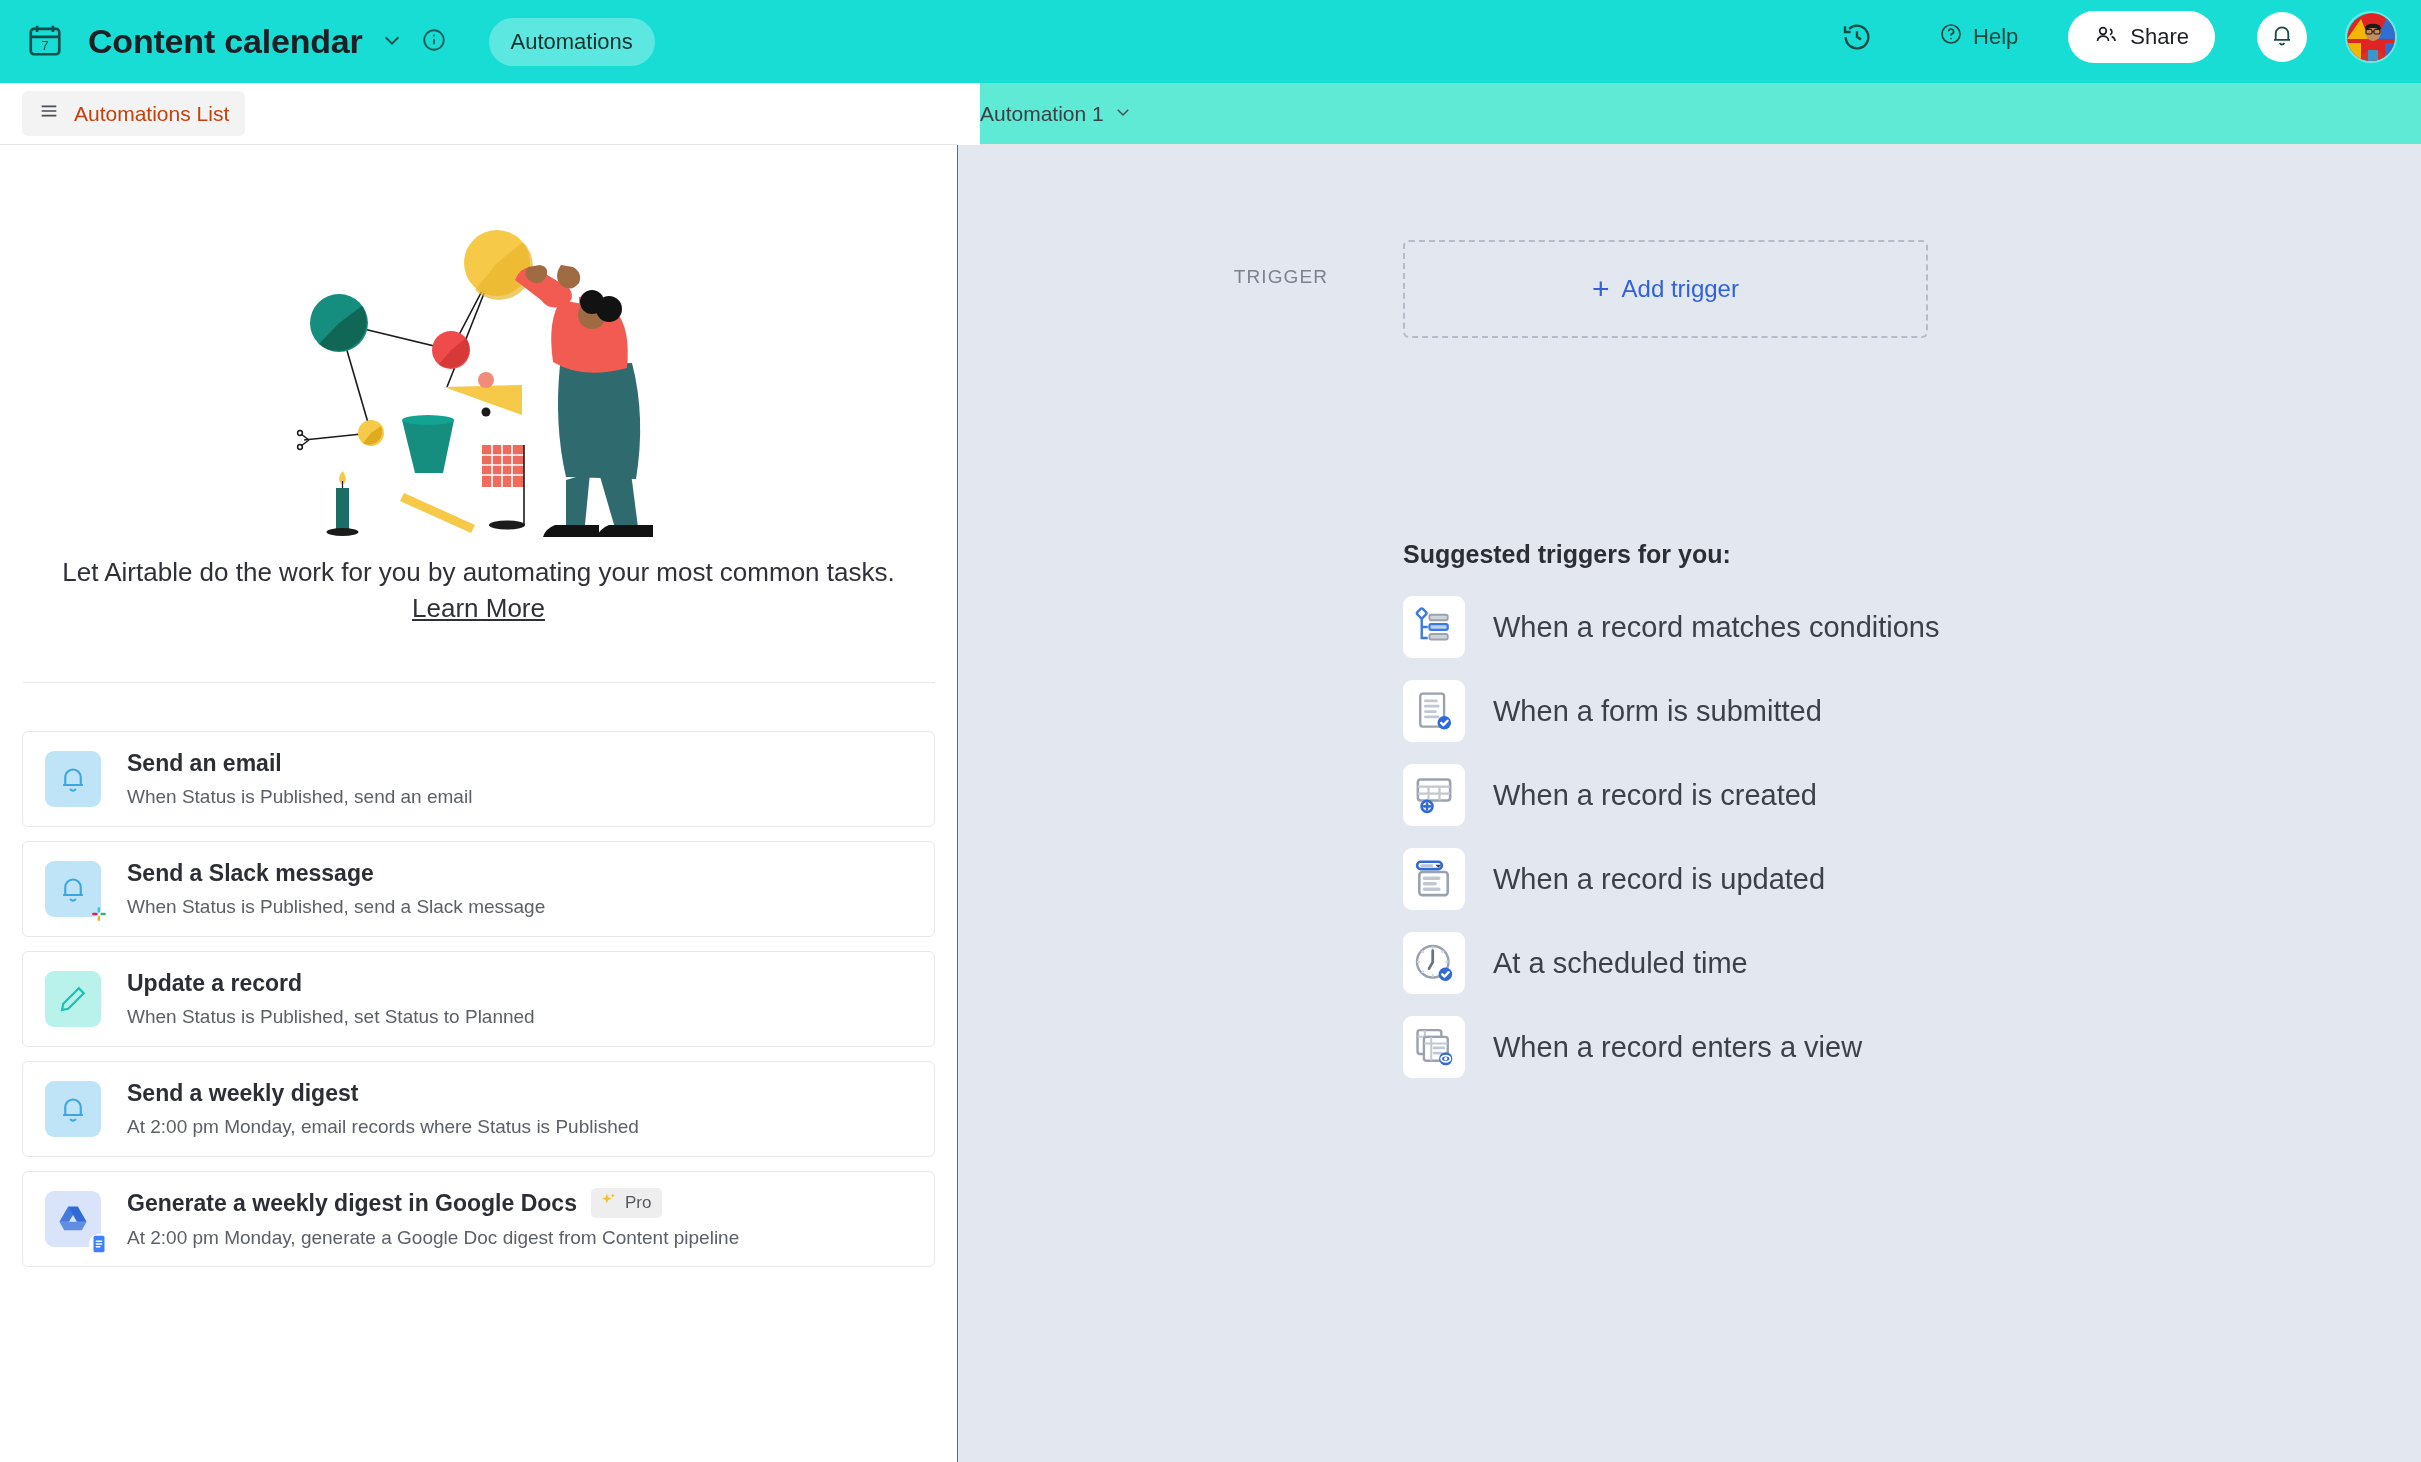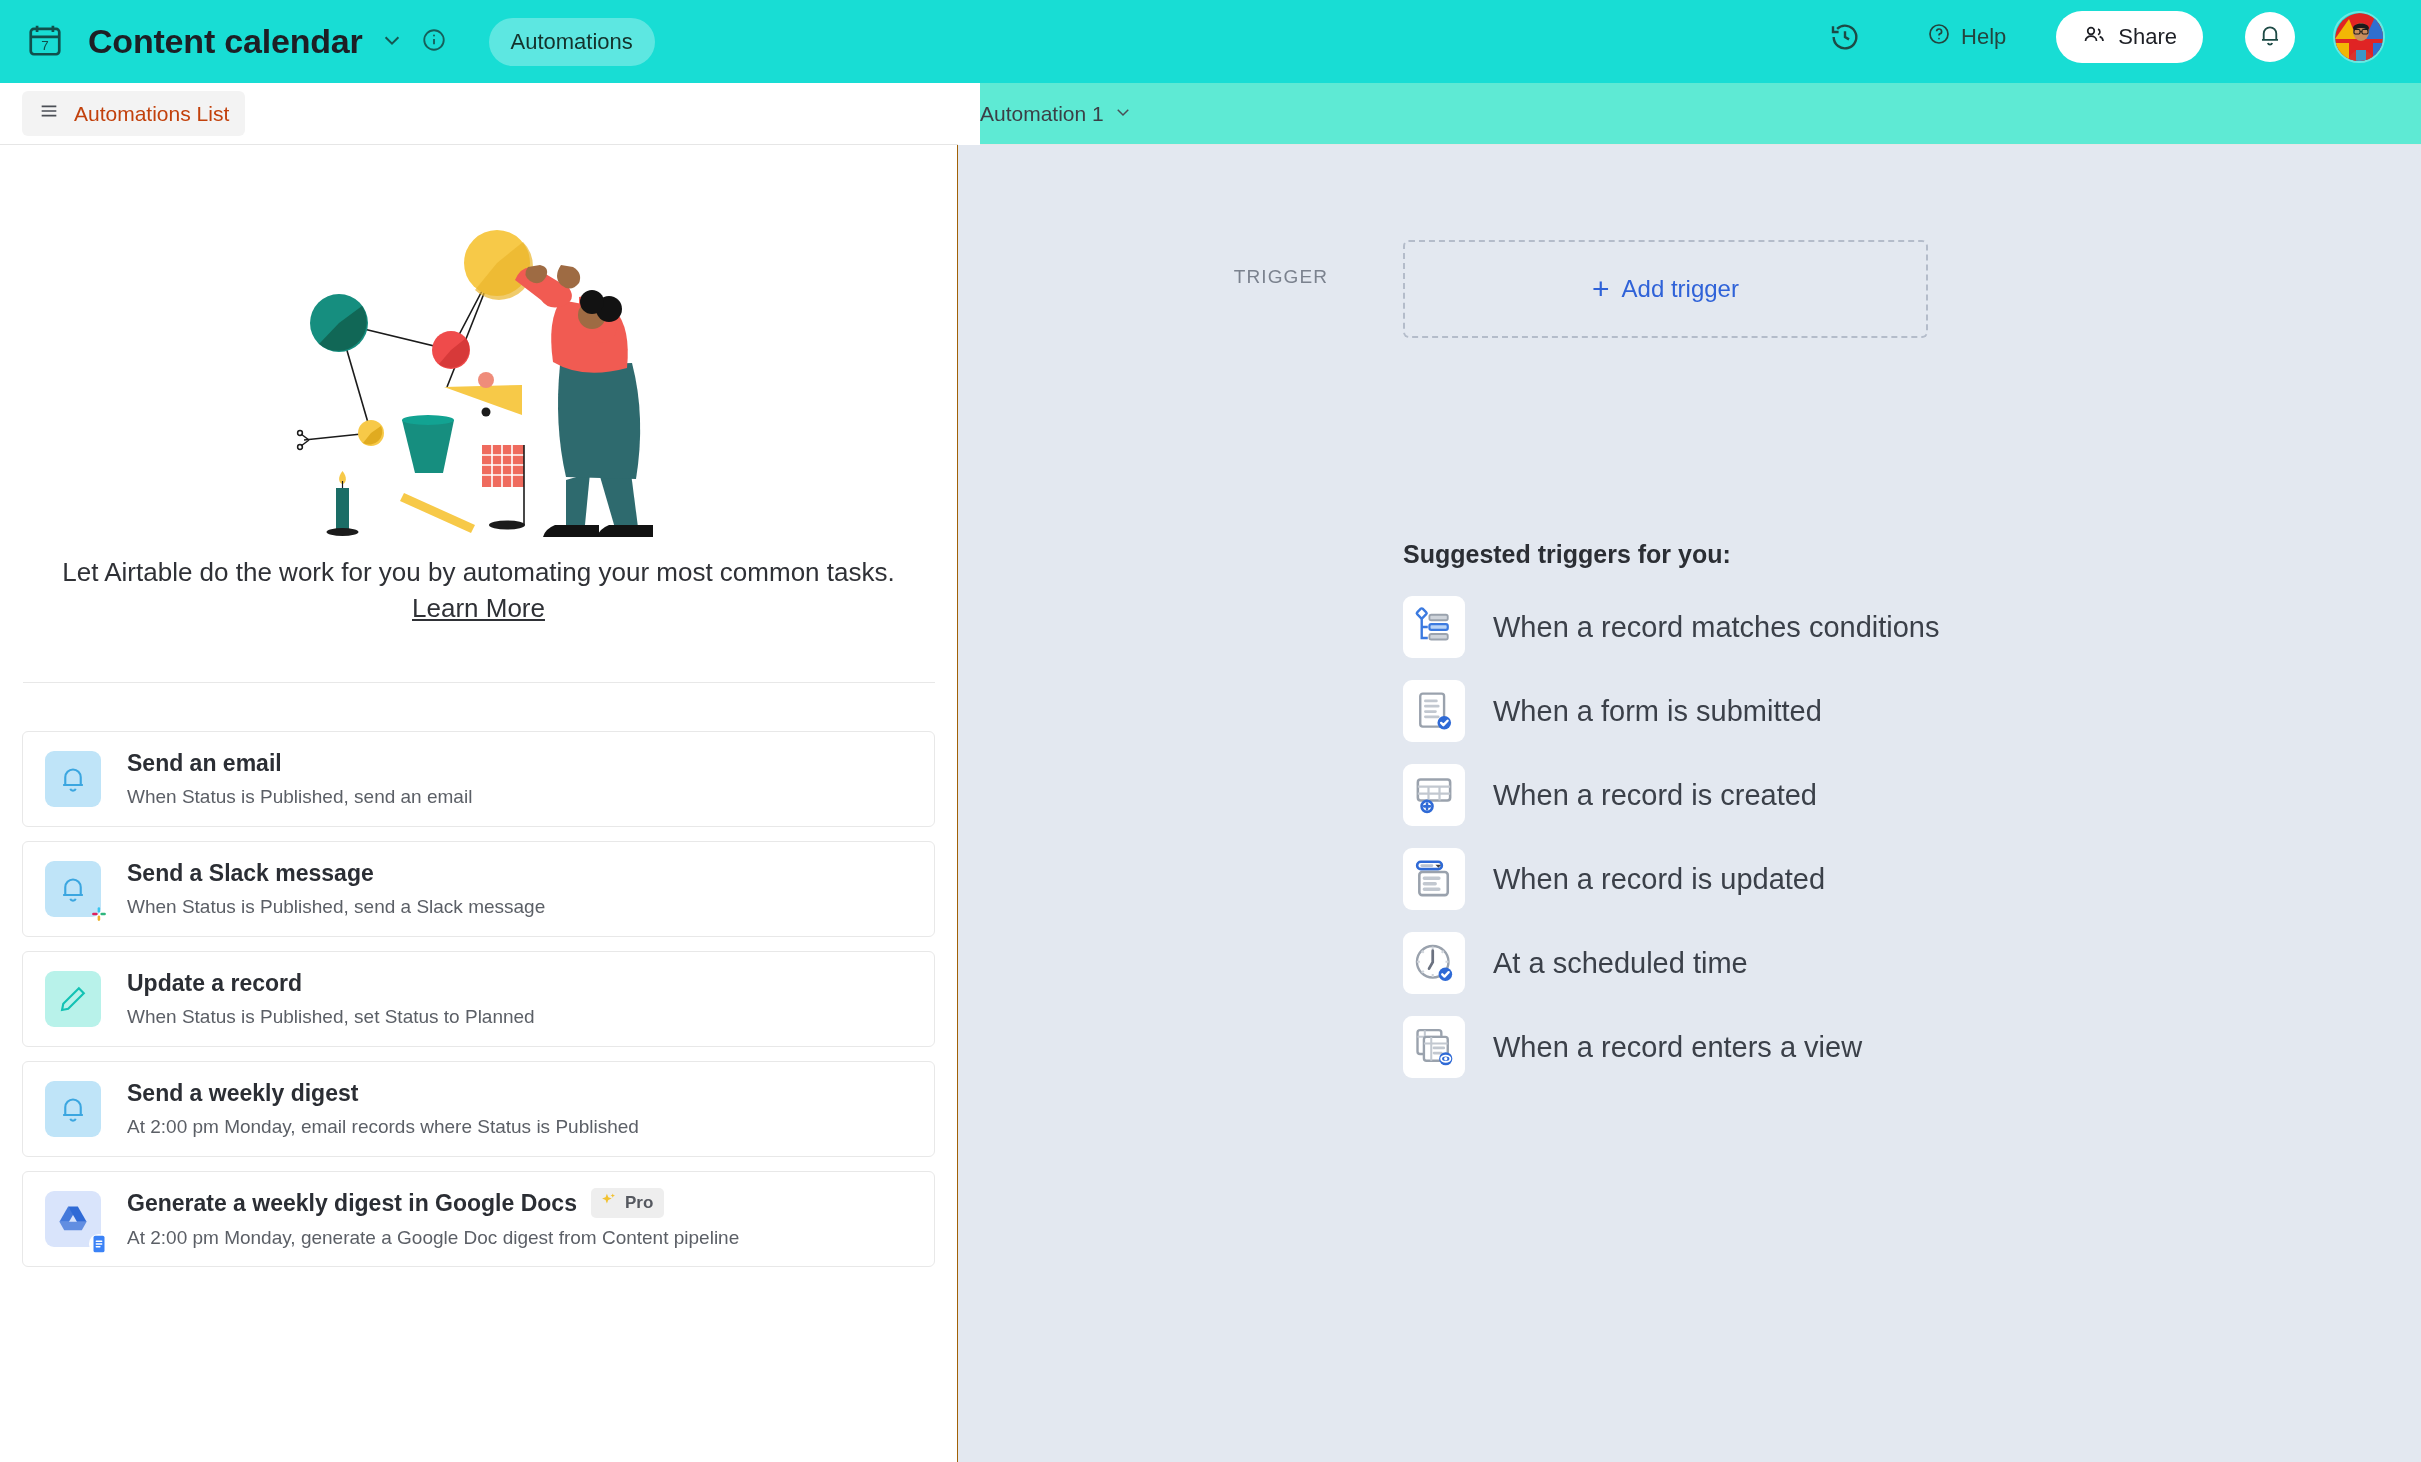--- a/index.html
+++ b/index.html
@@ -39,7 +39,7 @@
   }
 
   .topbar-right {
-    position: absolute; right: 16px; top: 0; height: 74px;
+    position: absolute; right: 4px; top: 0; height: 74px;
     display: flex; align-items: center; gap: 16px;
     padding-right: 20px;
   }

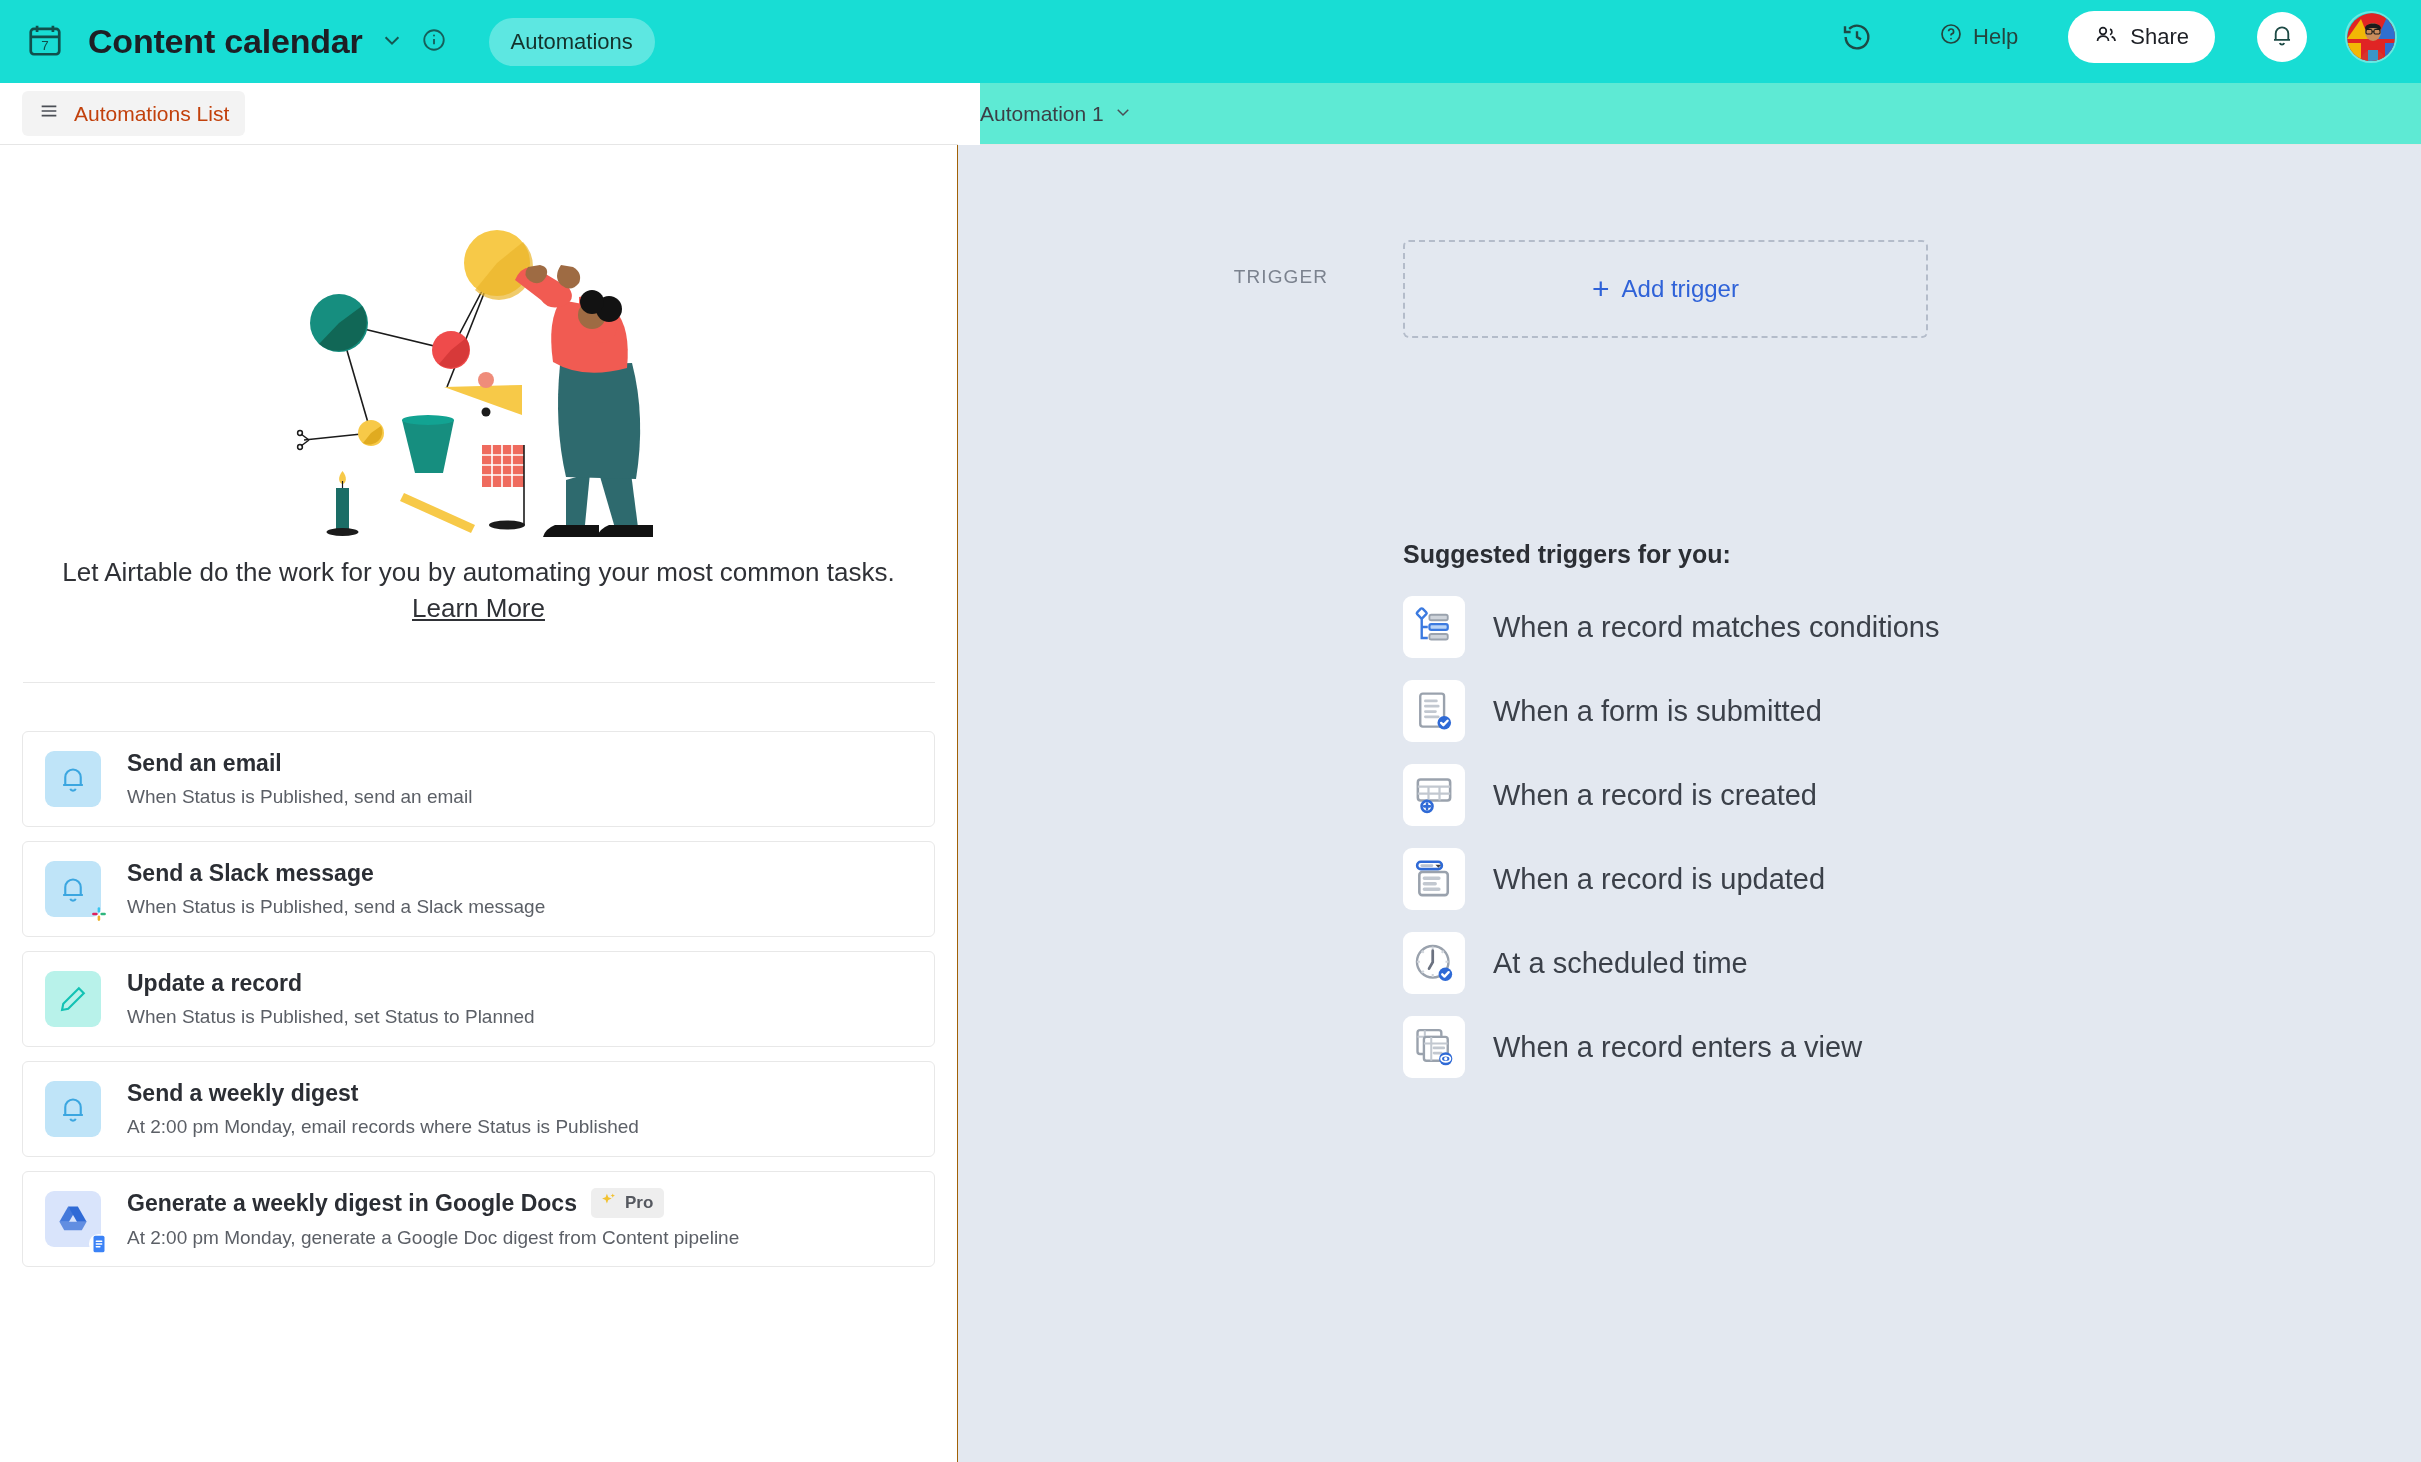--- a/index.html
+++ b/index.html
@@ -145,7 +145,7 @@
     display:inline-flex; align-items:center; gap:7px;
     background:#eeeeee; border-radius: 5px;
     padding: 3px 11px 3px 8px;
-    font-size: 17px; font-weight: 700; color:#55585f;
+    font-size: 17px; font-weight: 400; color:#55585f;
   }
   .pro-badge svg { width:19px; height:19px; }
 

